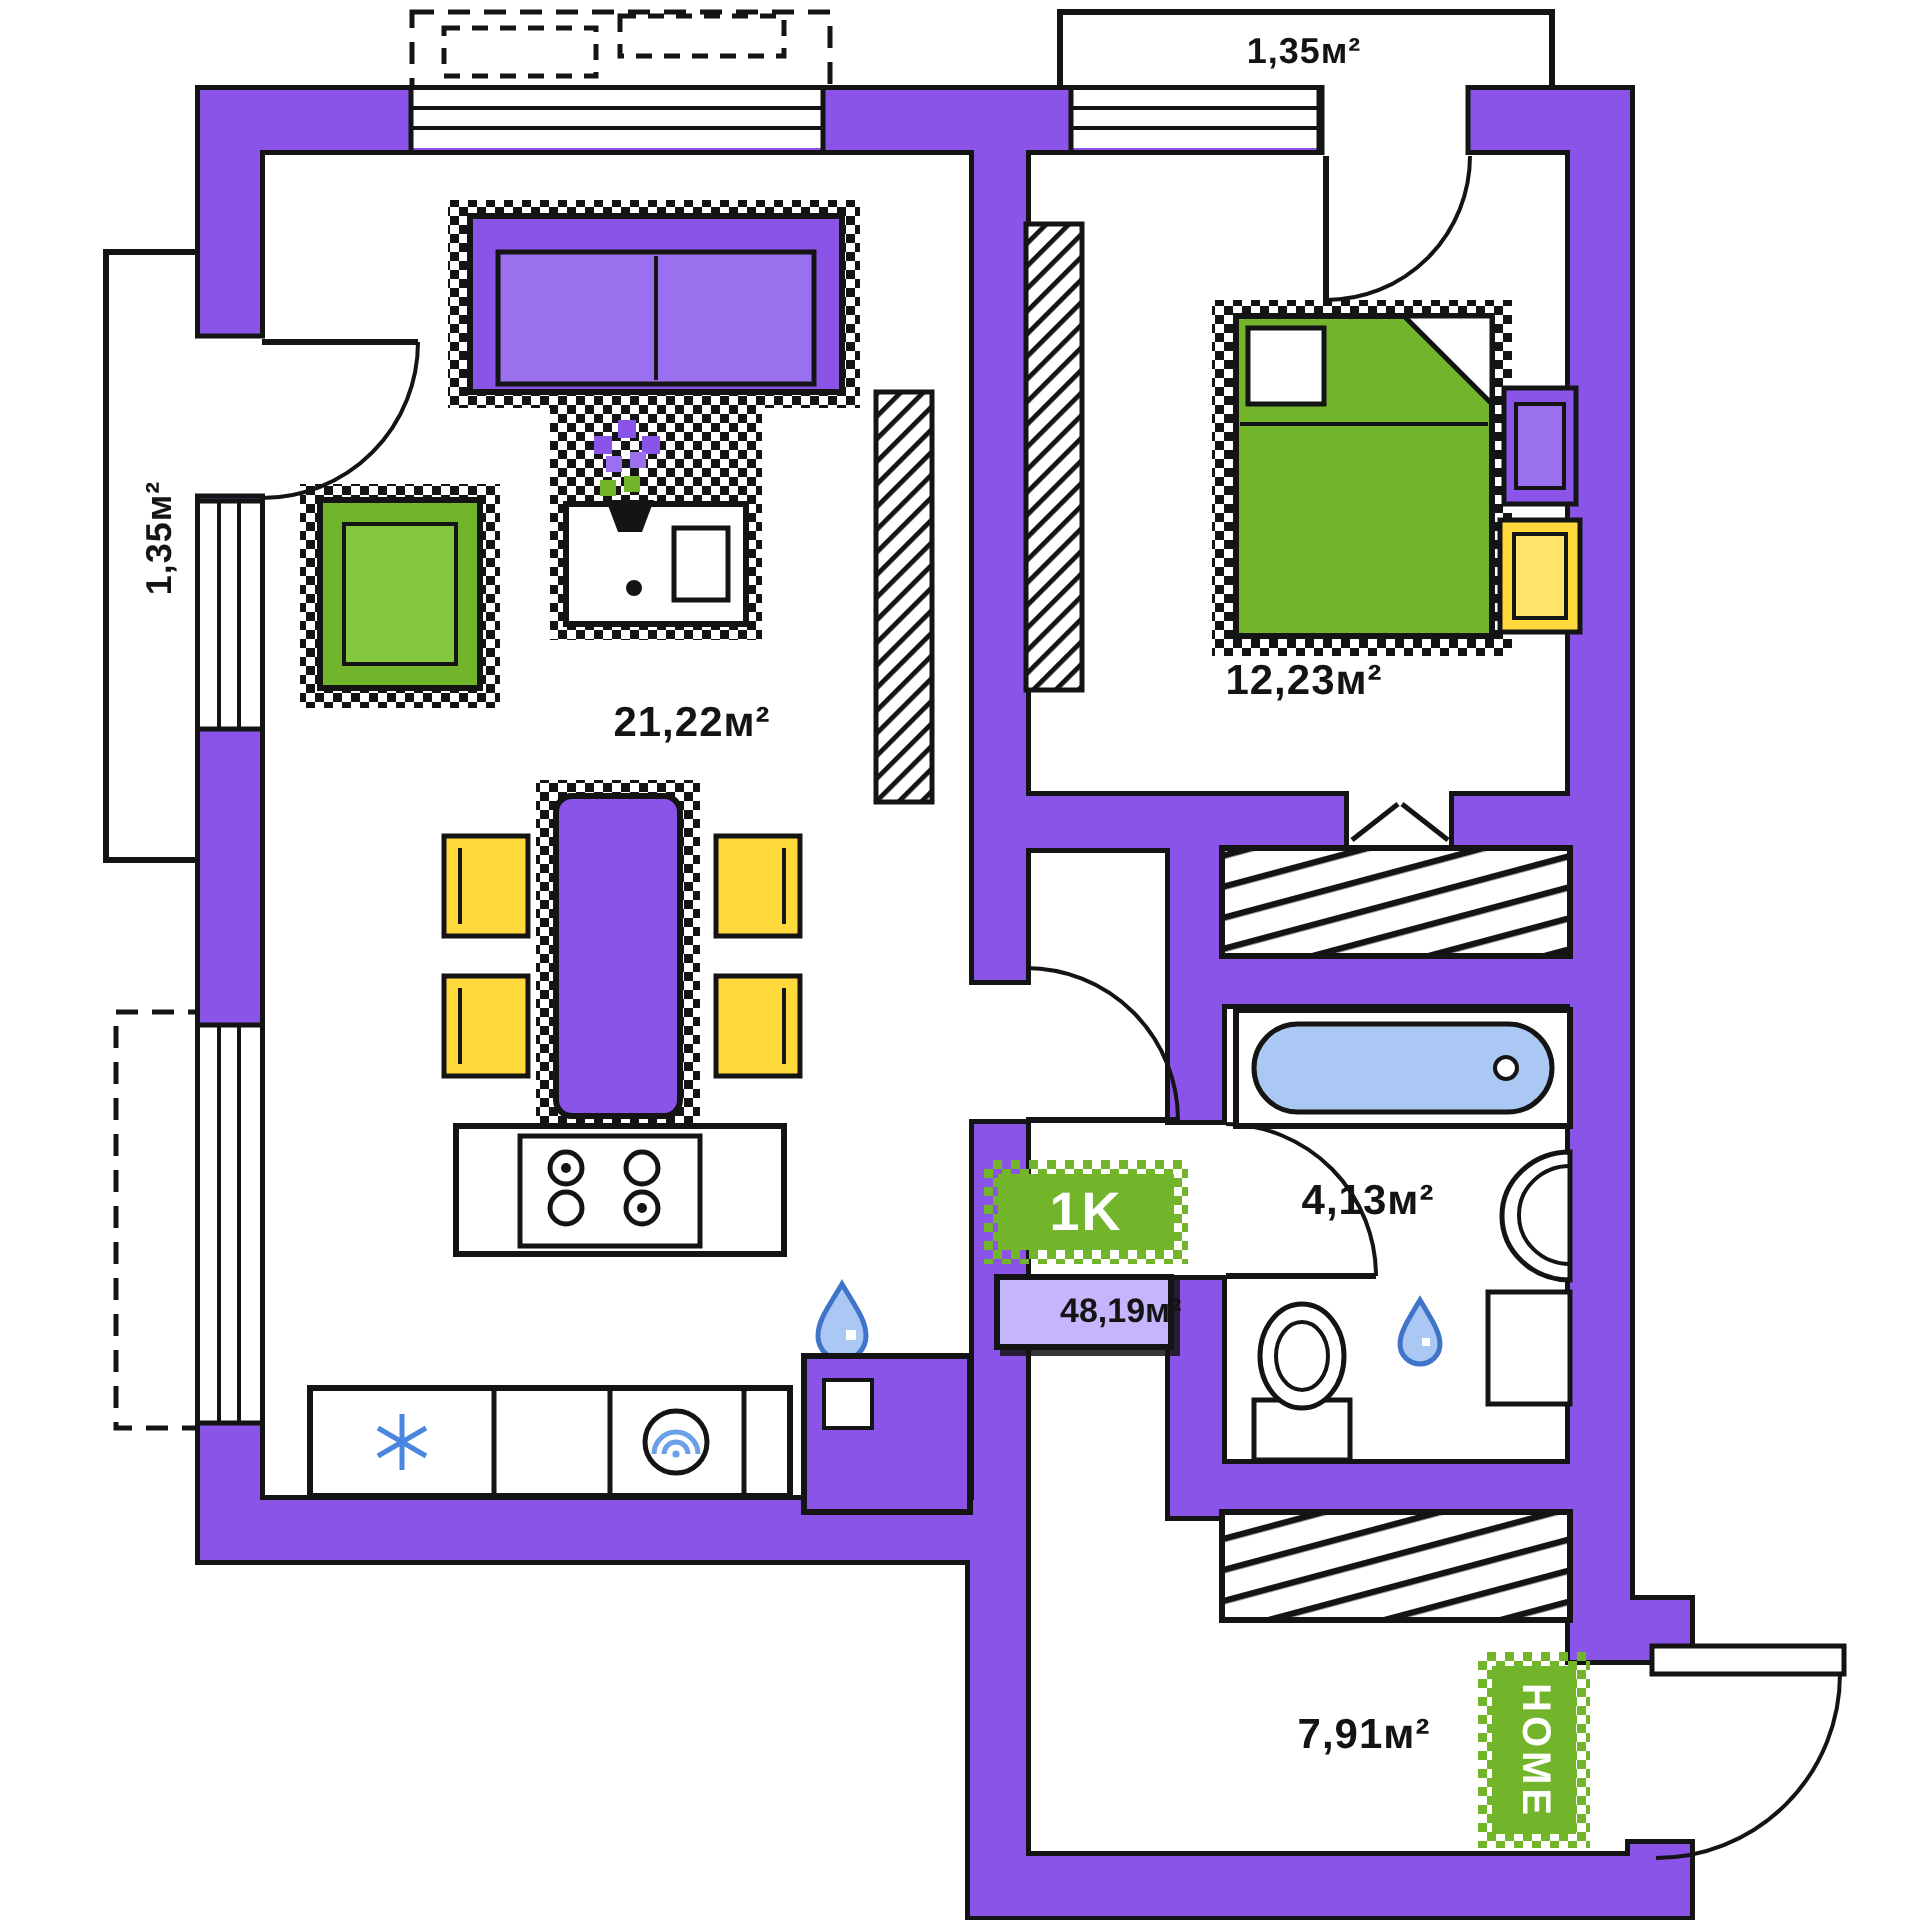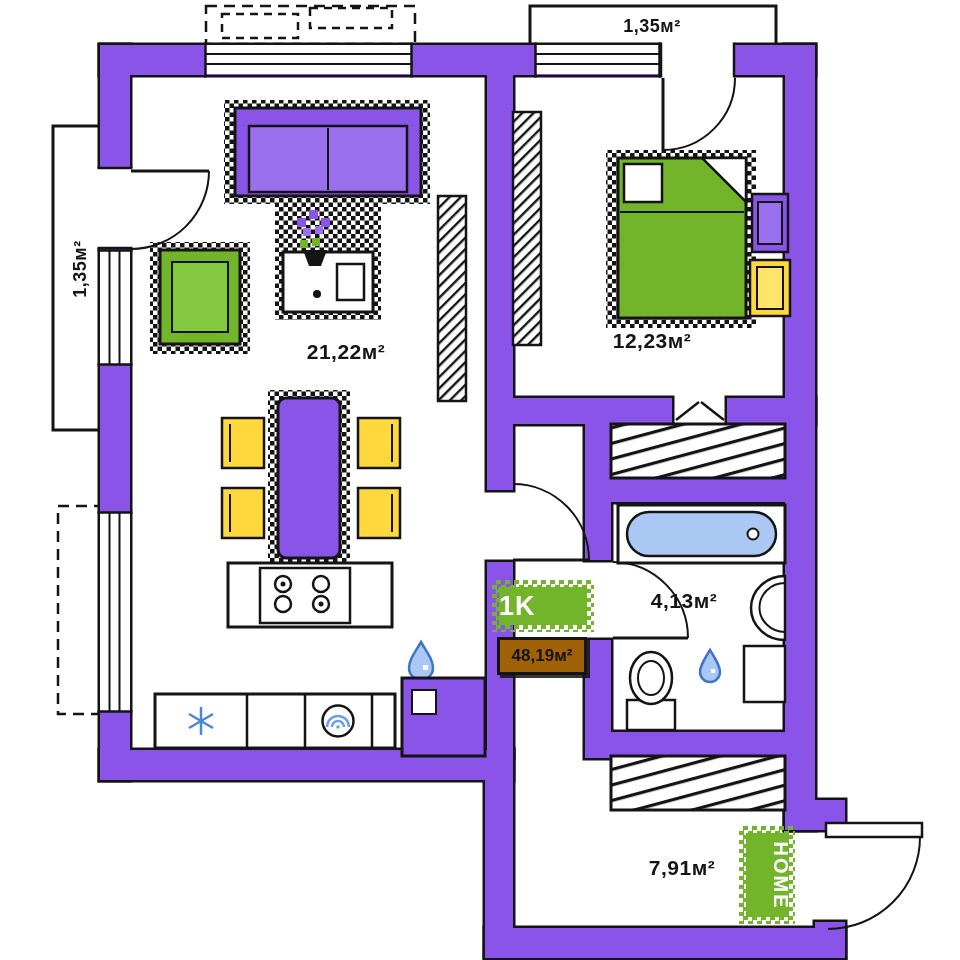--- a/index.html
+++ b/index.html
@@ -285,7 +285,7 @@
   </g>
 </svg>
 
-<div class="area-label" style="left:346px;top:352px">21,22м²</div>
+<div class="area-label" style="left:346px;top:362px">21,22м²</div>
 <div class="area-label" style="left:652px;top:341px">12,23м²</div>
 <div class="area-label" style="left:684px;top:601px">4,13м²</div>
 <div class="area-label" style="left:682px;top:868px">7,91м²</div>

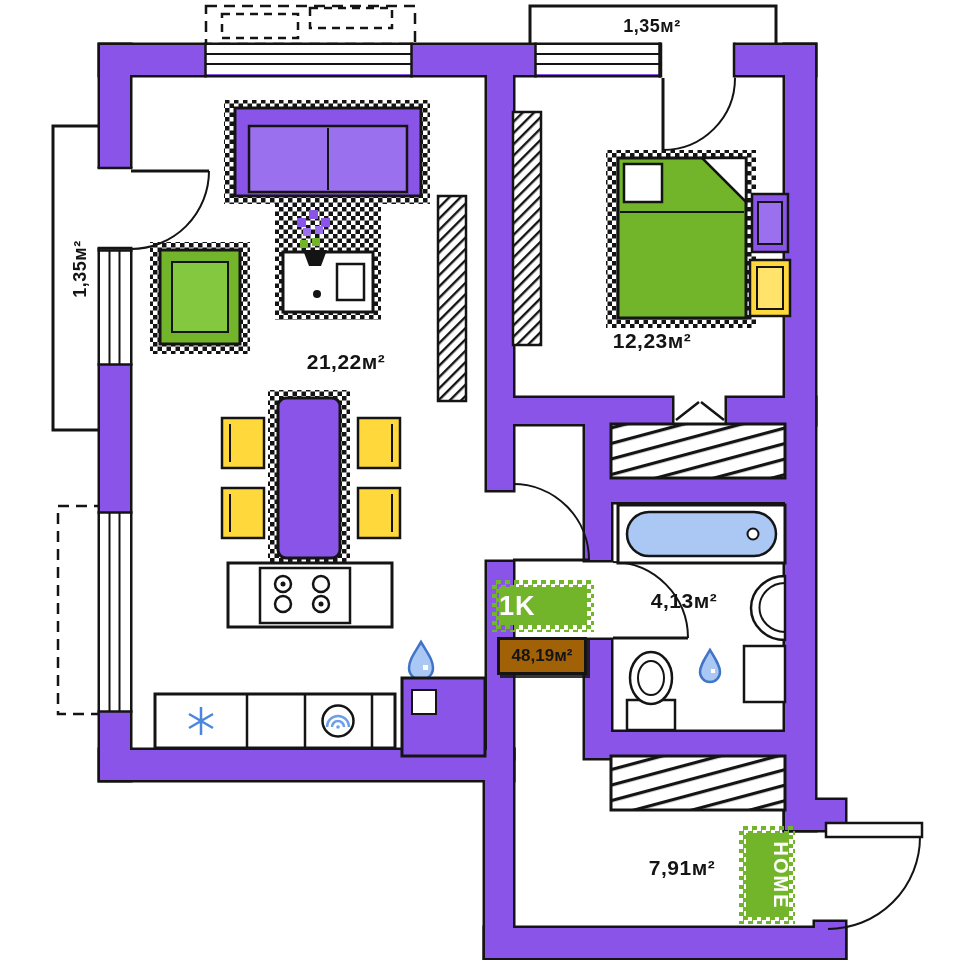--- a/index.html
+++ b/index.html
@@ -22,7 +22,7 @@
   }
   .pixel-frame .fill{
     width:100%;height:100%;background:#72b52b;
-    display:flex;align-items:center;justify-content:flex-start;
+    display:flex;align-items:center;justify-content:center;
   }
   .badge-1k-text{color:#fff;font-weight:bold;font-size:27px;letter-spacing:1px;}
   .badge-home-text{

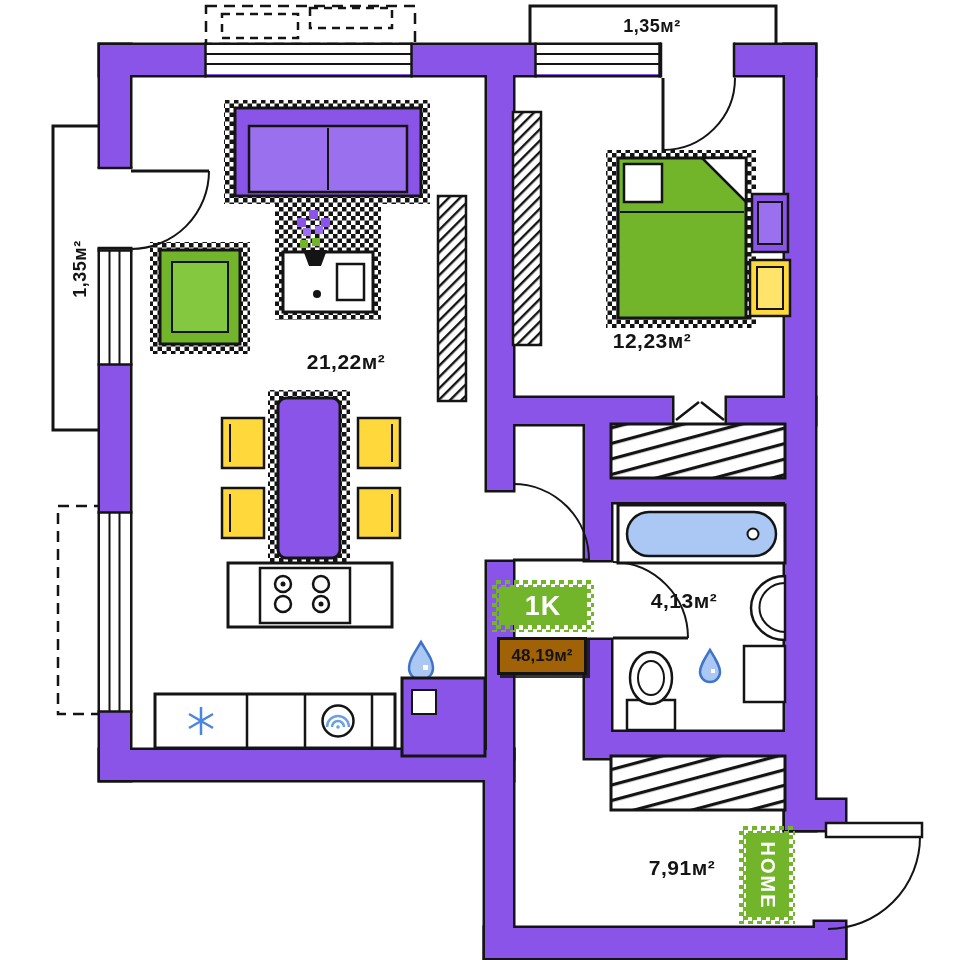--- a/index.html
+++ b/index.html
@@ -30,10 +30,11 @@
     transform:rotate(90deg);white-space:nowrap;
   }
   .area-tag{
-    position:absolute;background:#a16207;border:3px solid #141414;
-    display:flex;align-items:center;justify-content:center;
+    position:absolute;background:#c4b5fd;border:3px solid #141414;
+    display:flex;align-items:center;justify-content:flex-start;
     font-weight:bold;font-size:17px;color:#141414;box-sizing:border-box;
     box-shadow:3px 3px 0 rgba(20,20,20,.85);
+    padding-left:30px;
   }
 </style>
 </head>

